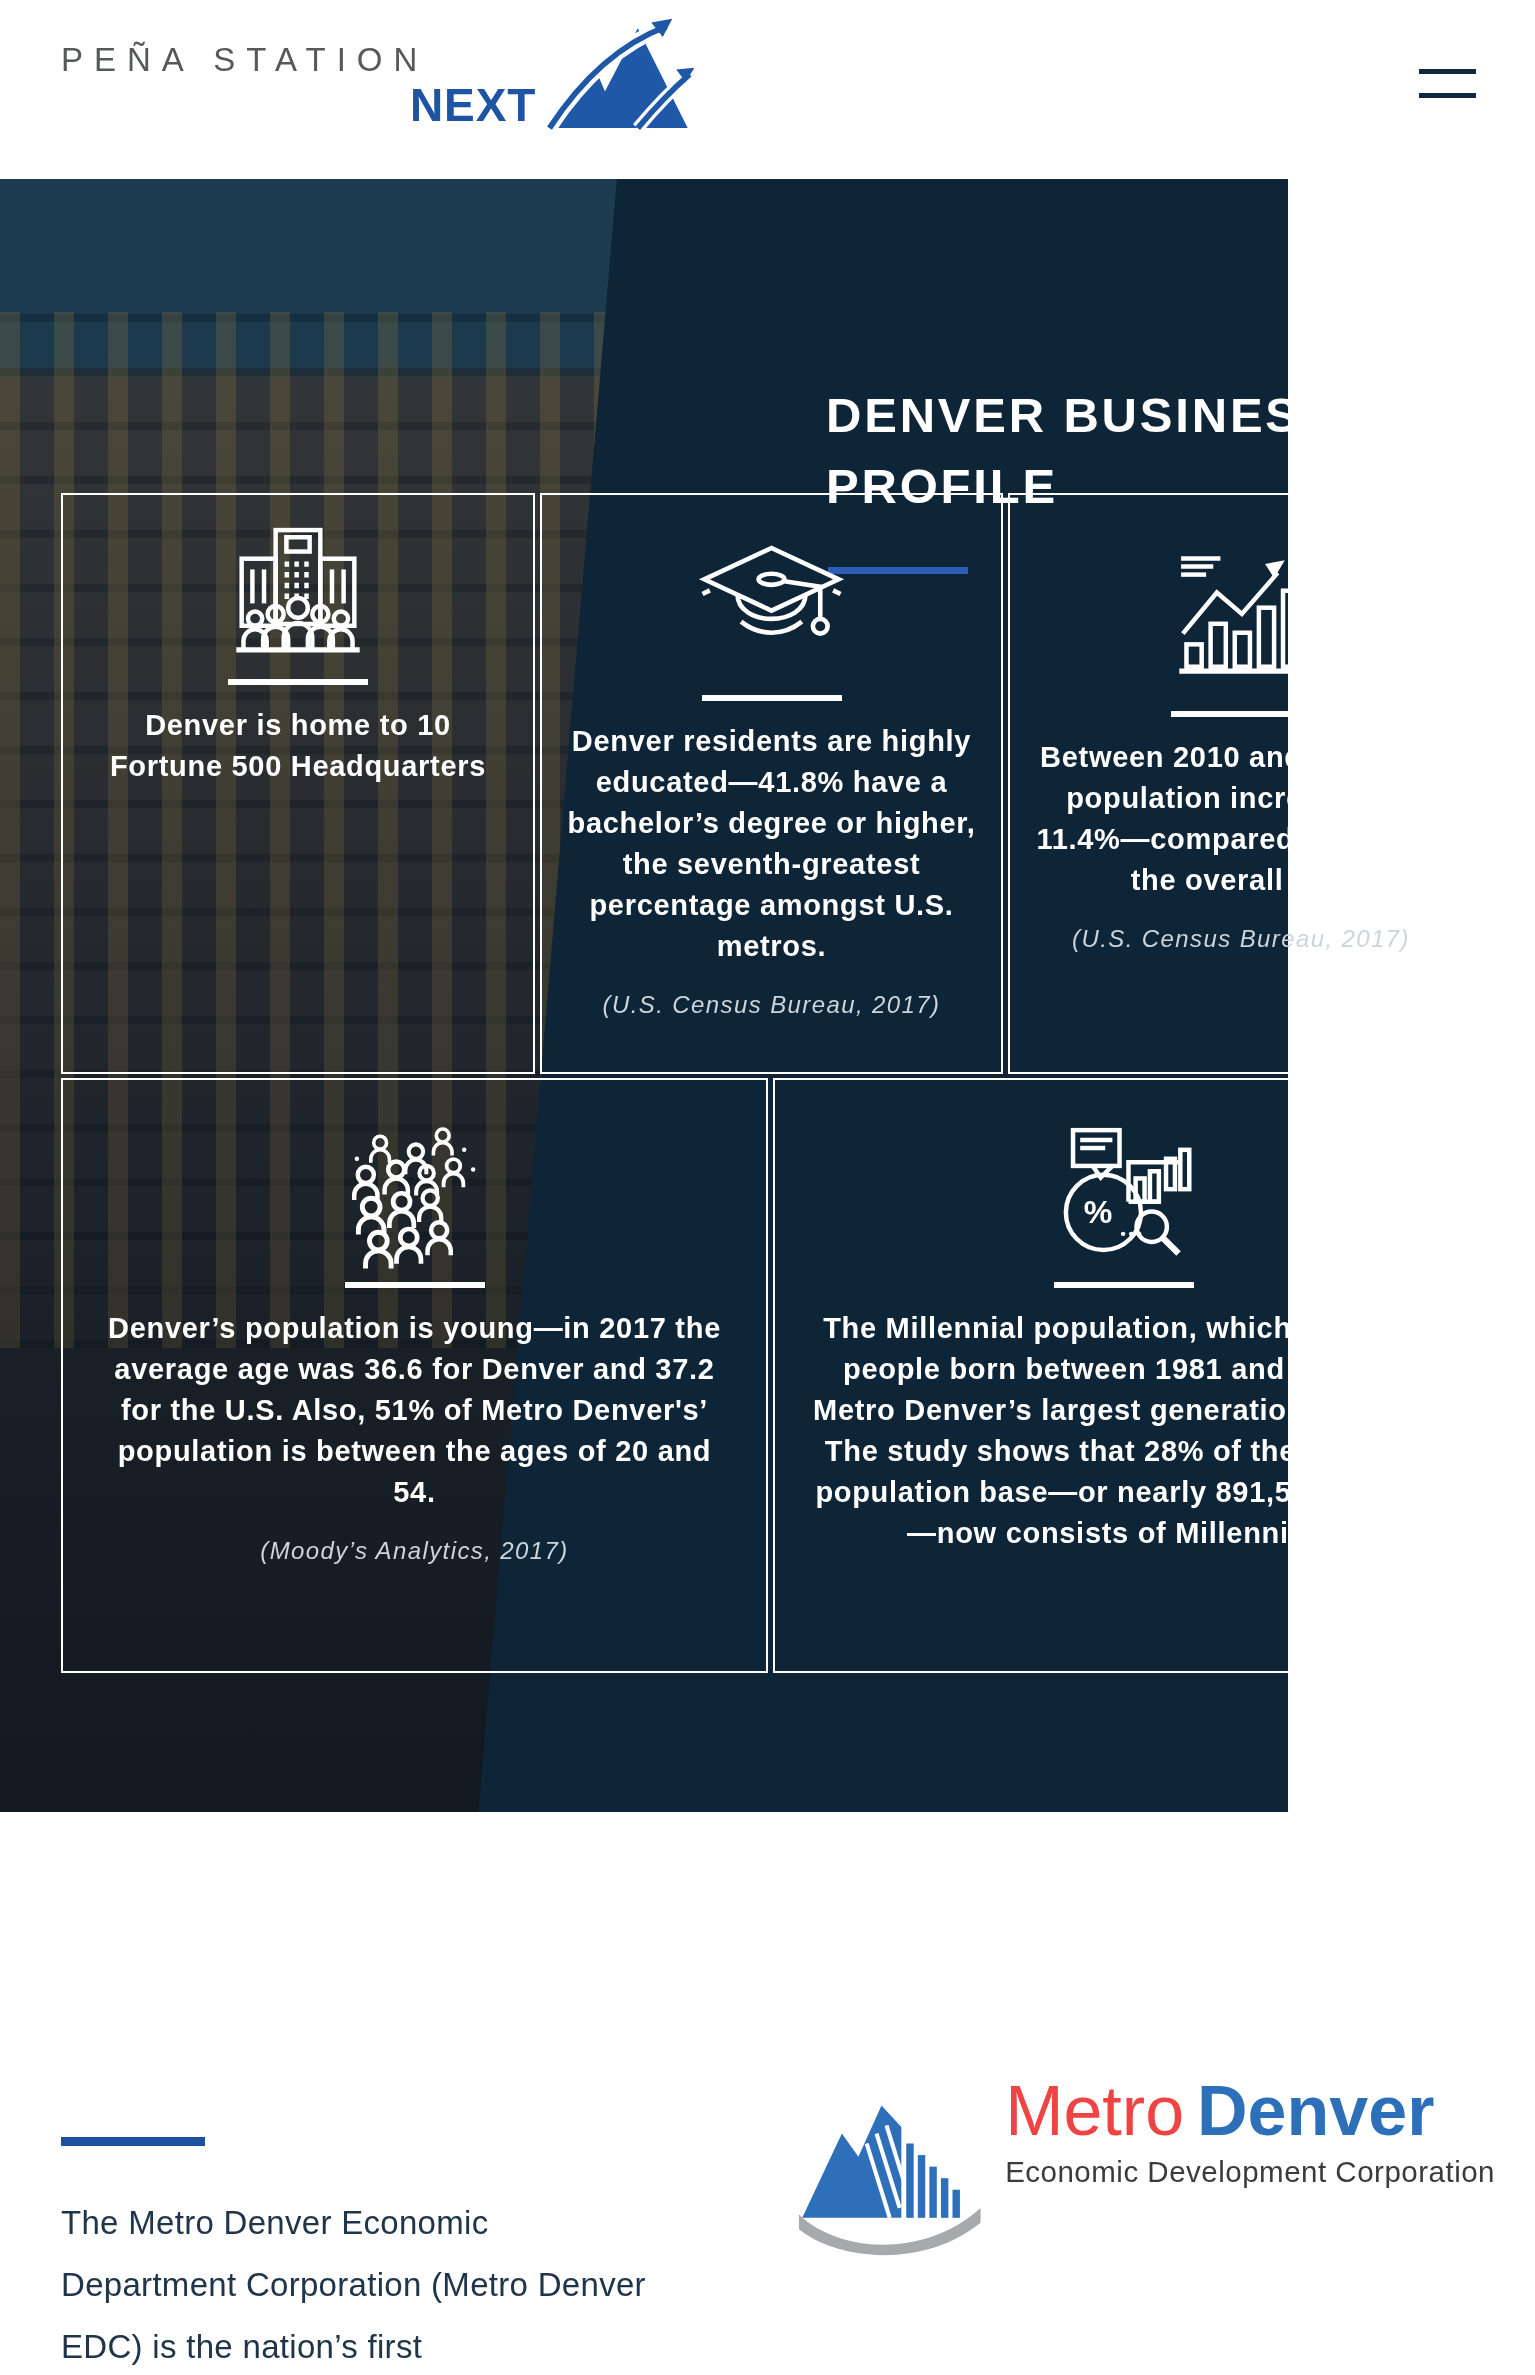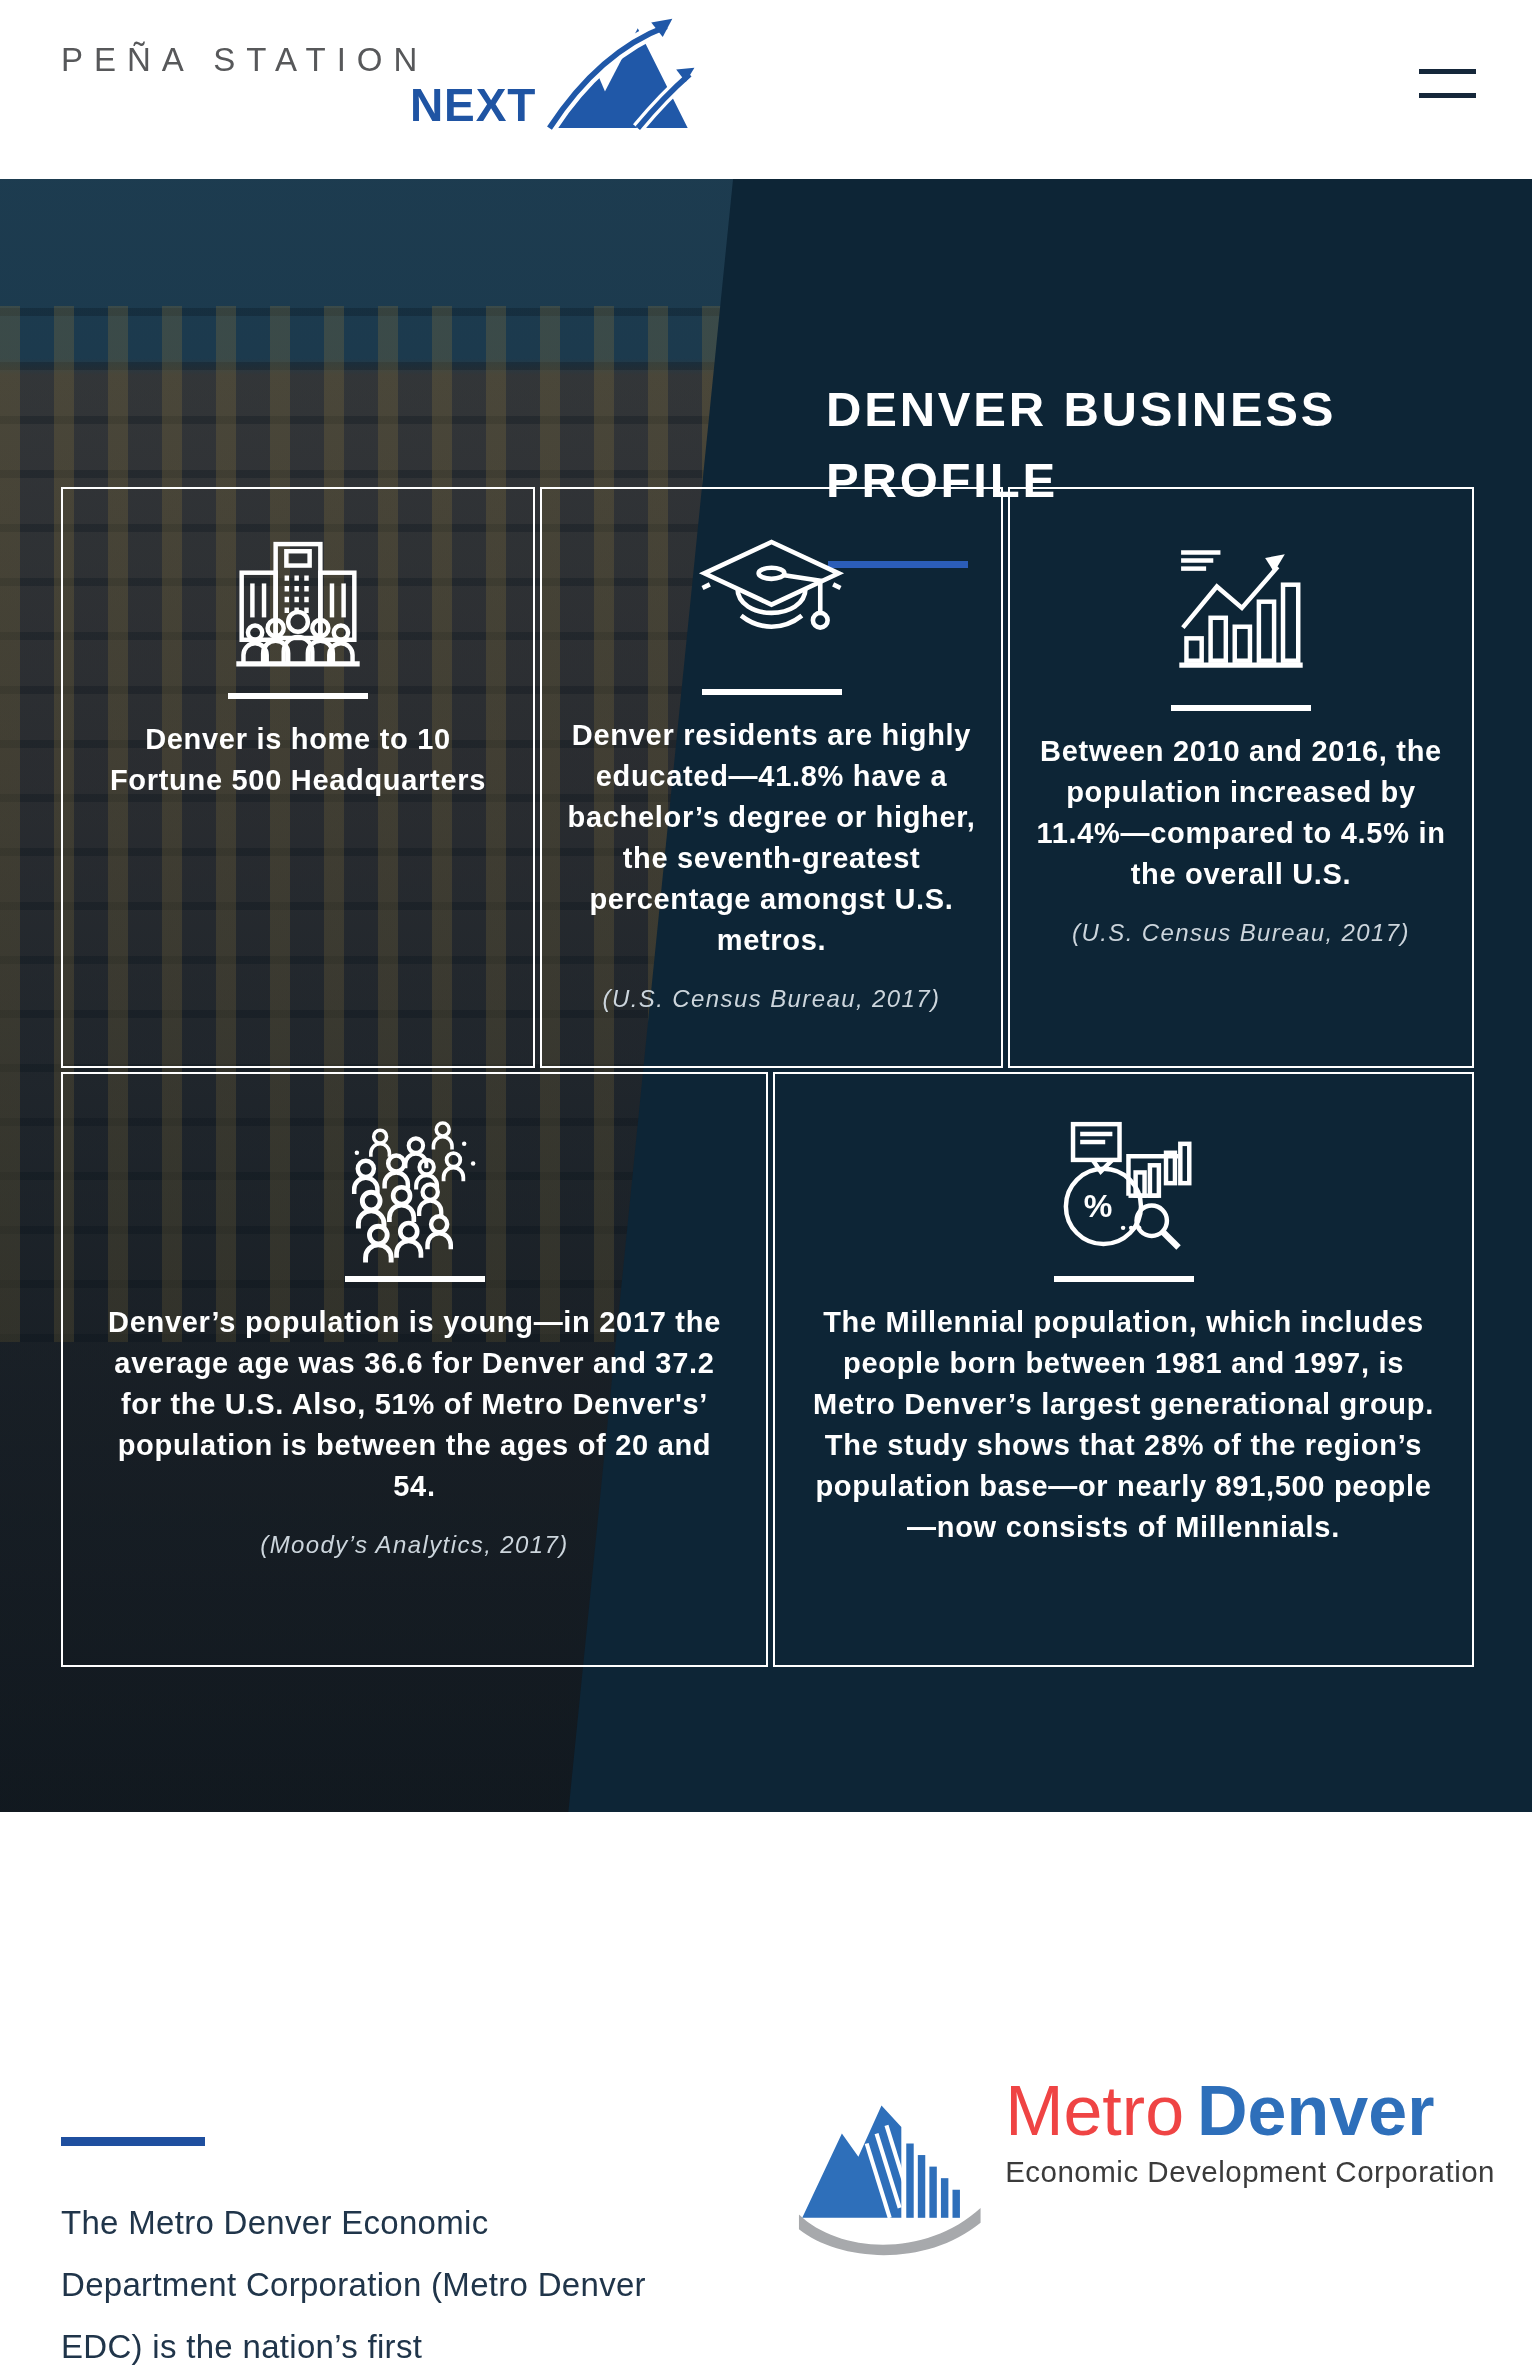--- a/index.html
+++ b/index.html
@@ -20,7 +20,7 @@
   .hamburger span:nth-child(1){ top:5.5px; } .hamburger span:nth-child(2){ top:29.5px; }
 
   
-  .hero { position:absolute; left:0; top:141px; width:1532px; height:1671px; background:#1d4ed8; }
+  .hero { position:absolute; left:0; top:147px; width:1288px; height:1671px; background:#1d4ed8; }
   .hero-photo { position:absolute; inset:0;
     background-color:#3a3c42;
     background-image:

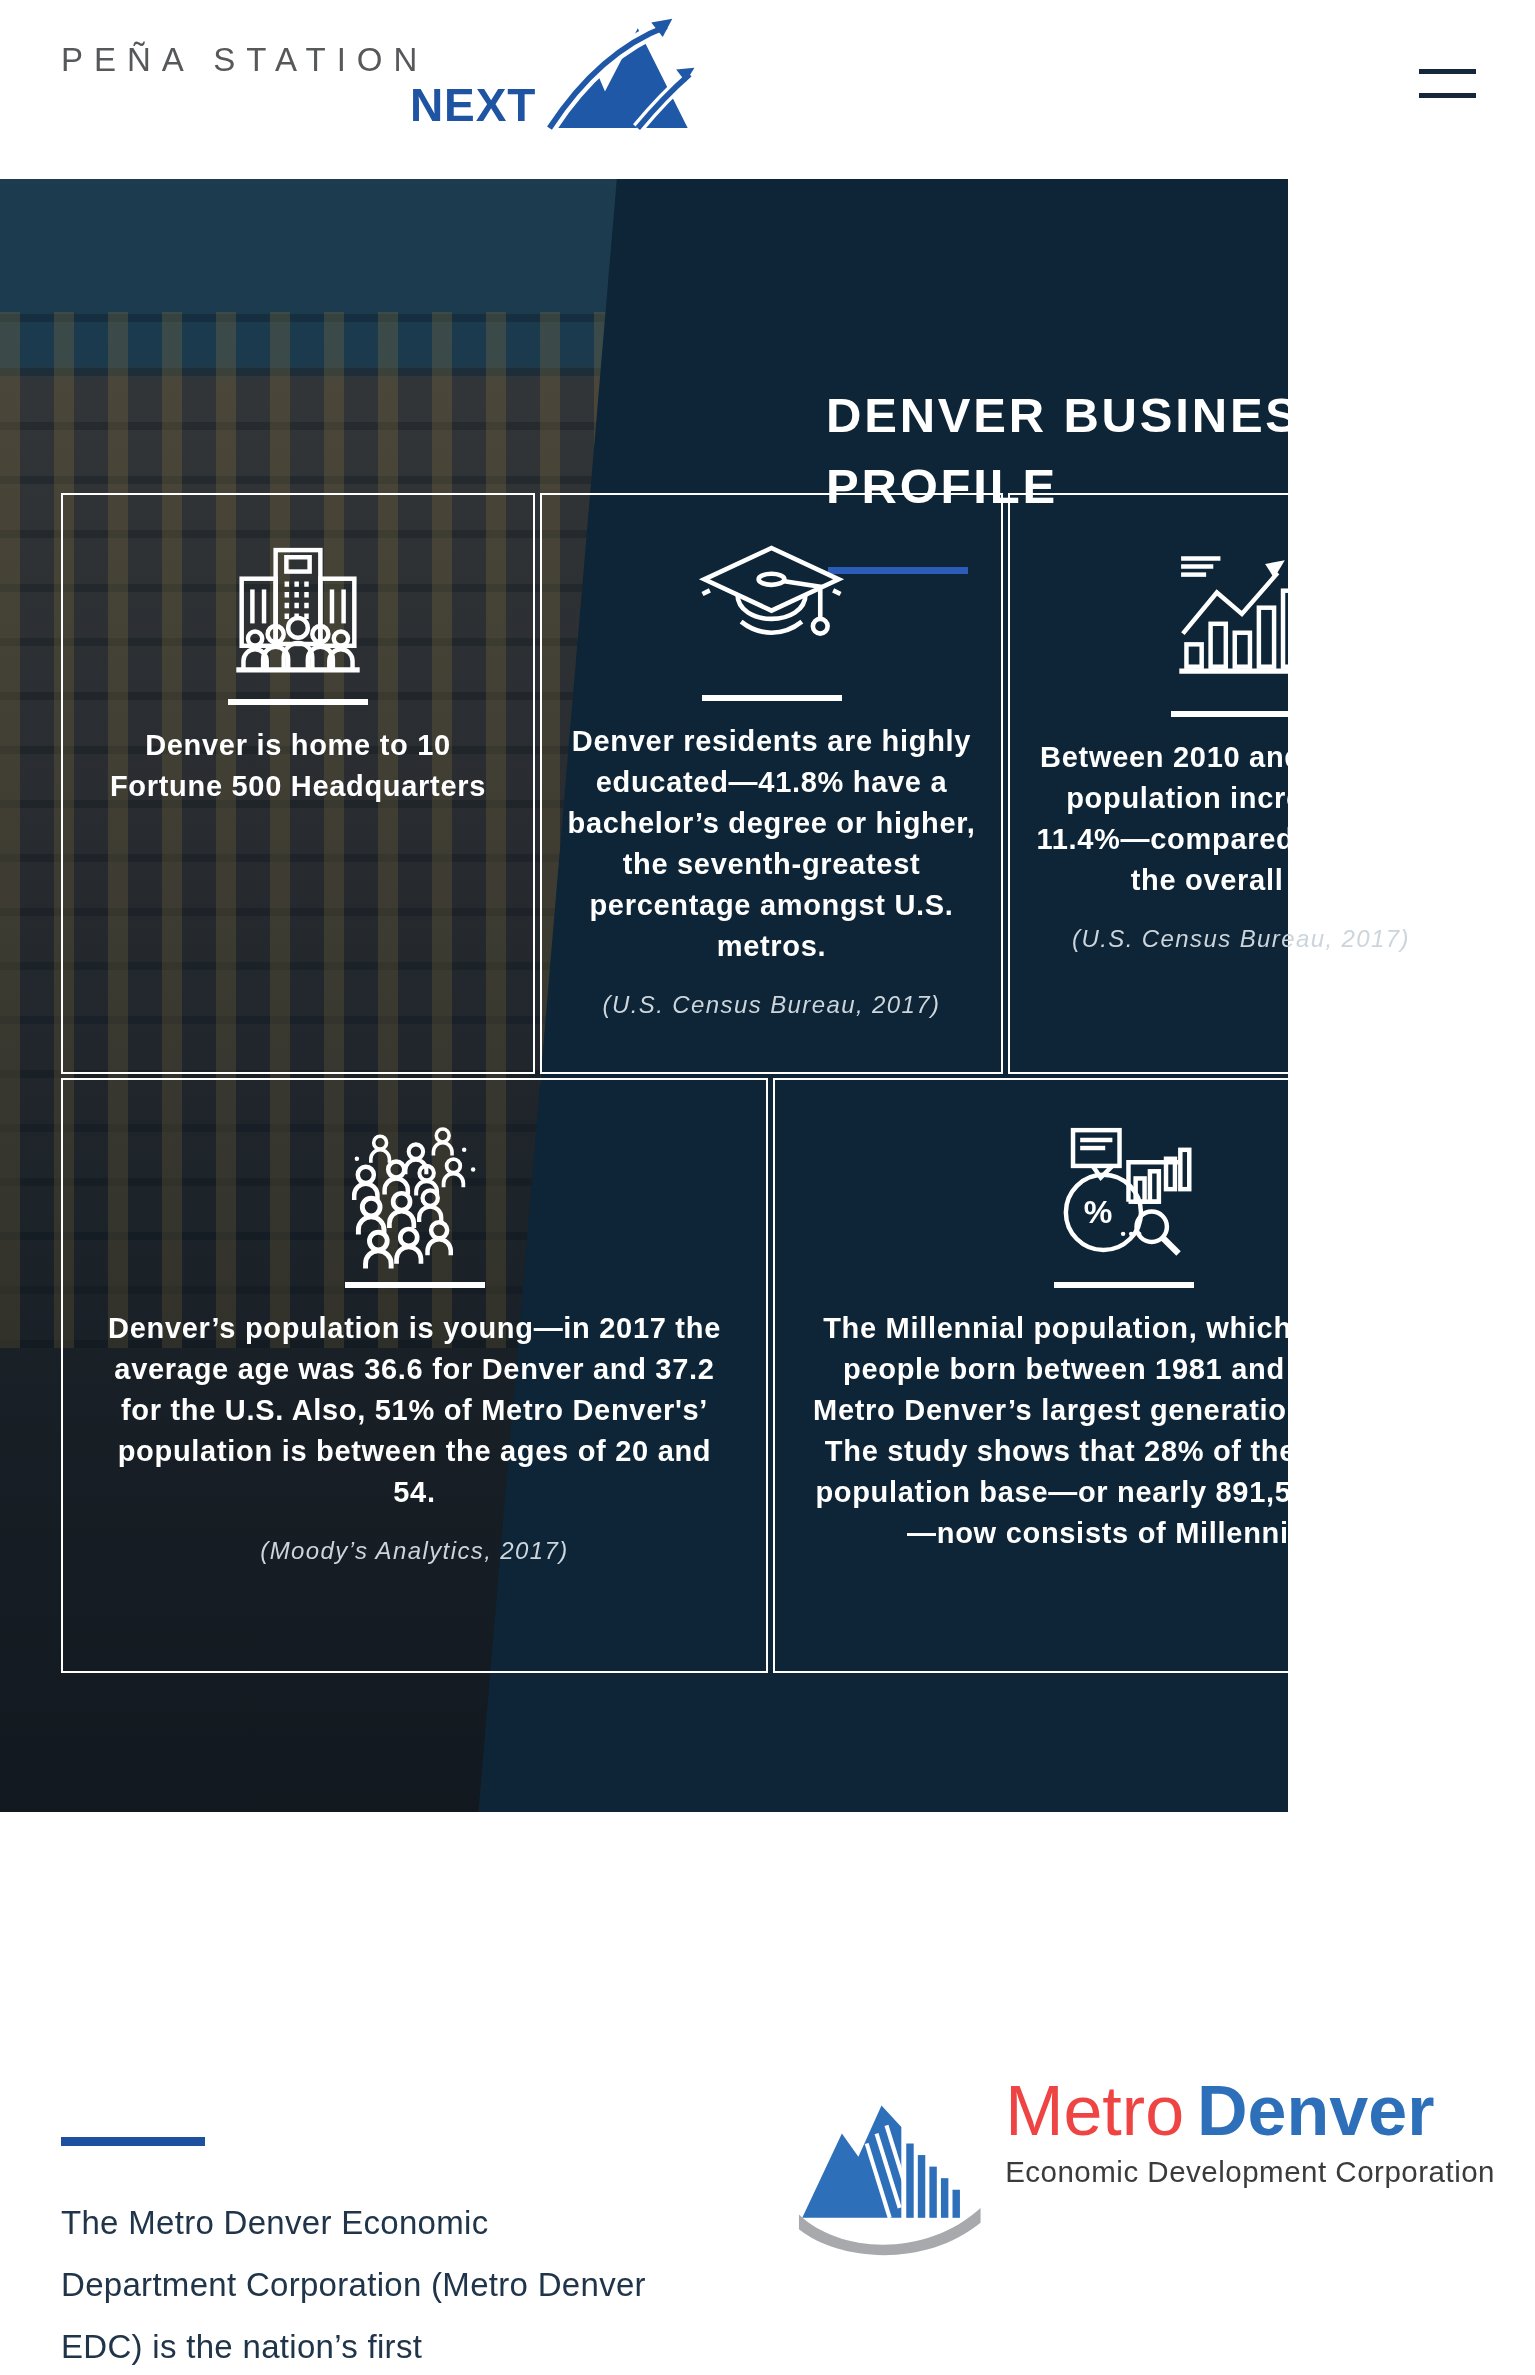--- a/index.html
+++ b/index.html
@@ -42,7 +42,7 @@
   
   .card { position:absolute; border:2.8px solid #ffffff; background:transparent; z-index:4;
     display:flex; flex-direction:column; align-items:center; text-align:center; color:#ffffff; }
-  .card-1 { left:61px;   top:346px;  width:474px; height:581px; padding-top:32px; }
+  .card-1 { left:61px;   top:346px;  width:474px; height:581px; padding-top:12px; }
   .card-2 { left:540px;  top:346px;  width:463px; height:581px; padding-top:28px; }
   .card-3 { left:1008px; top:346px;  width:466px; height:581px; padding-top:44px; }
   .card-4 { left:61px;   top:931px; width:707px; height:595px; padding-top:41px; }

